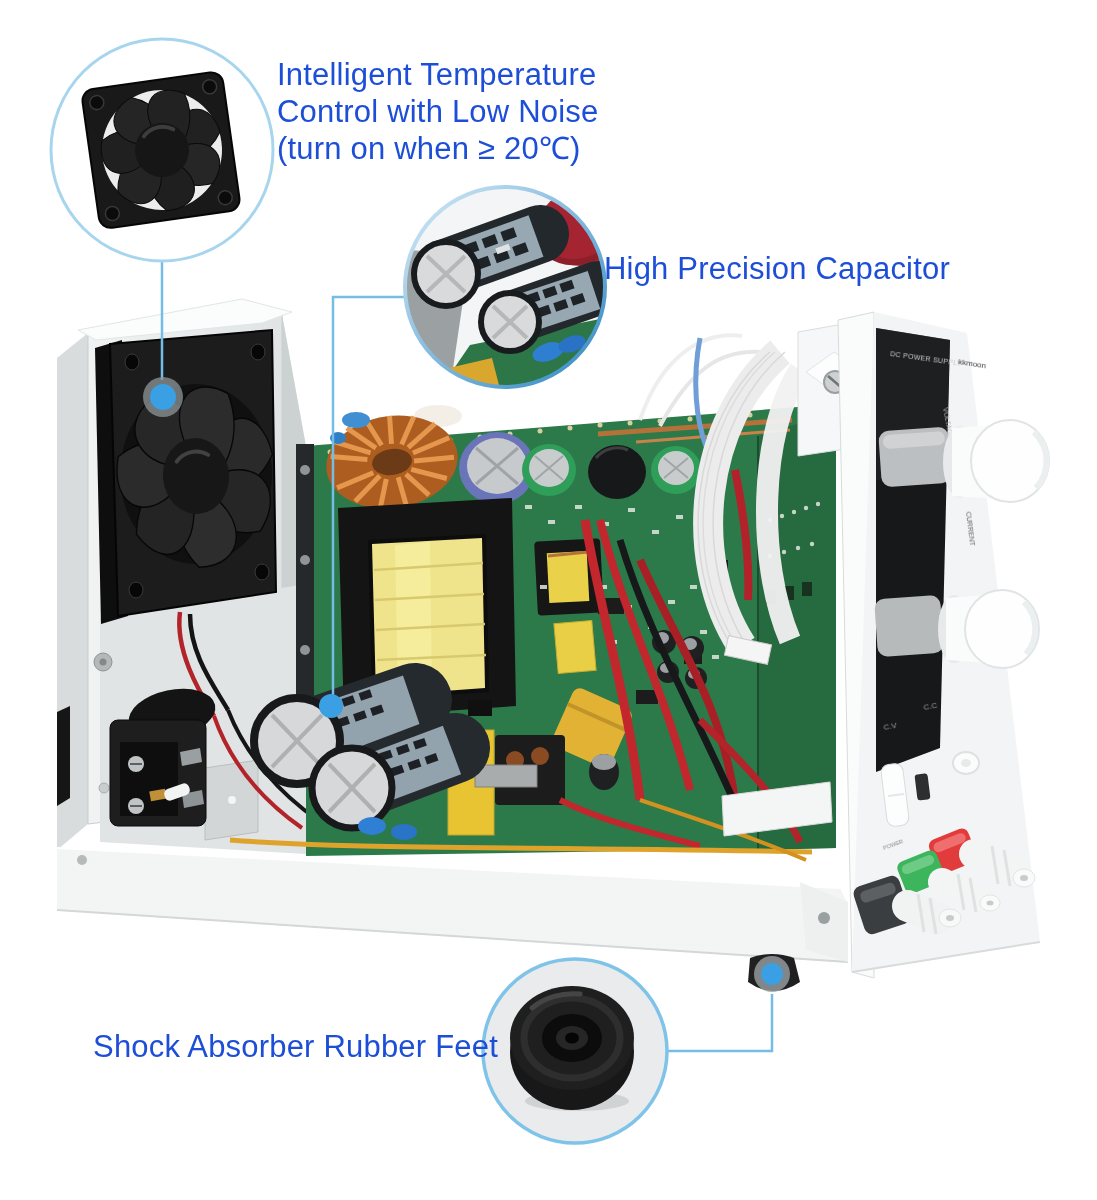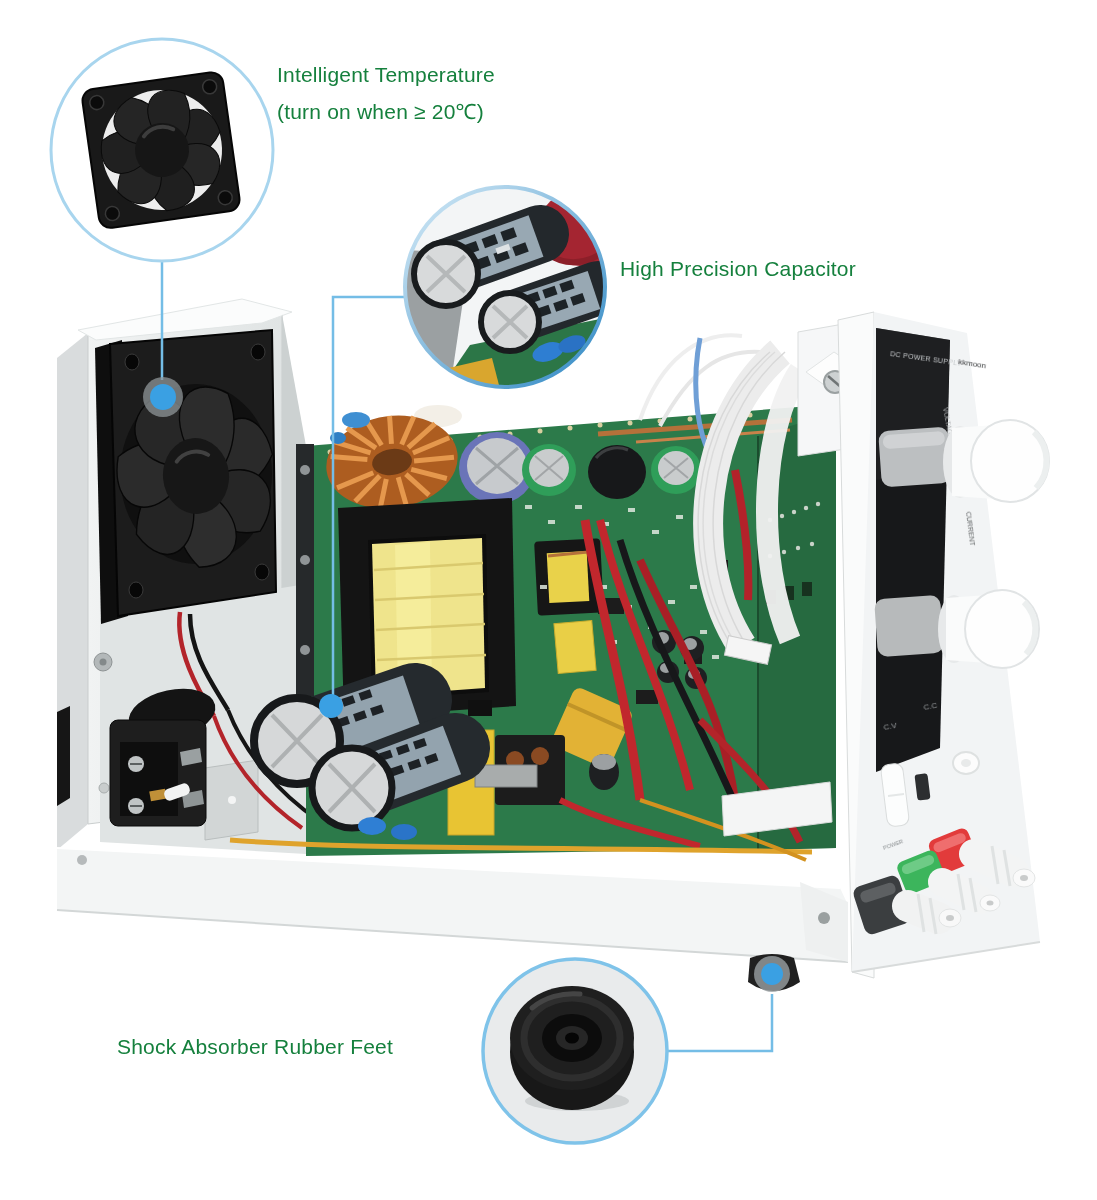--- a/index.html
+++ b/index.html
@@ -9,7 +9,7 @@
   }
   .photo-svg{position:absolute;left:0;top:0;}
   .ann{
-    position:absolute;color:#15803d;font-size:21px;line-height:37px;
+    position:absolute;color:#1d4ed8;font-size:31px;line-height:37px;
     letter-spacing:.2px;white-space:nowrap;
   }
   #ann-temp{left:277px;top:56px;}

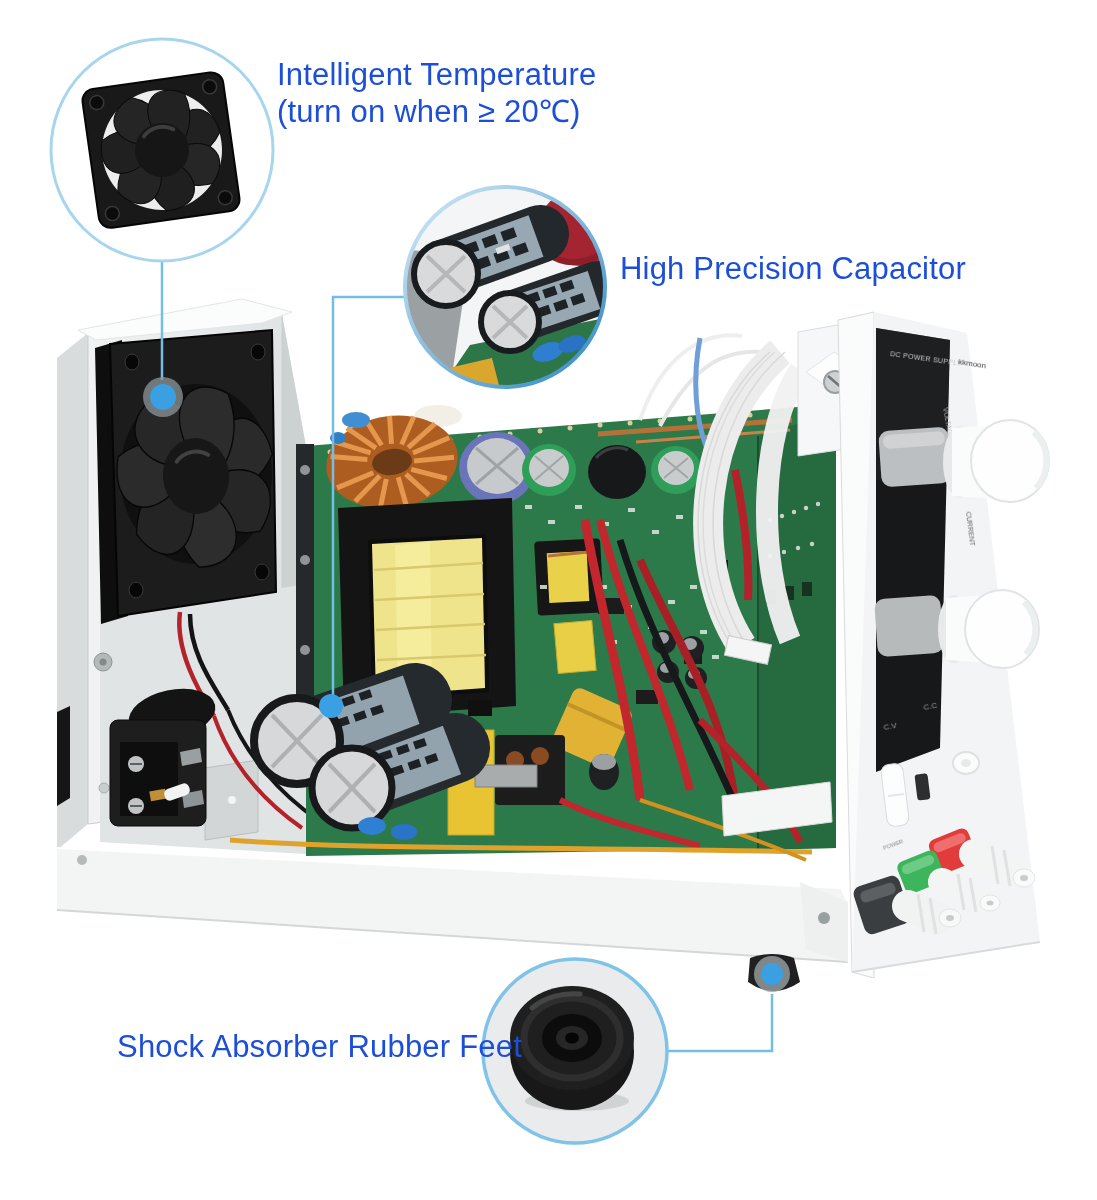--- a/index.html
+++ b/index.html
@@ -487,6 +487,7 @@
 
 <div class="ann" id="ann-temp">
   <div>Intelligent Temperature</div>
+  <div>Control with Low Noise</div>
   <div>(turn on when ≥ 20℃)</div>
 </div>
 <div class="ann" id="ann-cap">High Precision Capacitor</div>

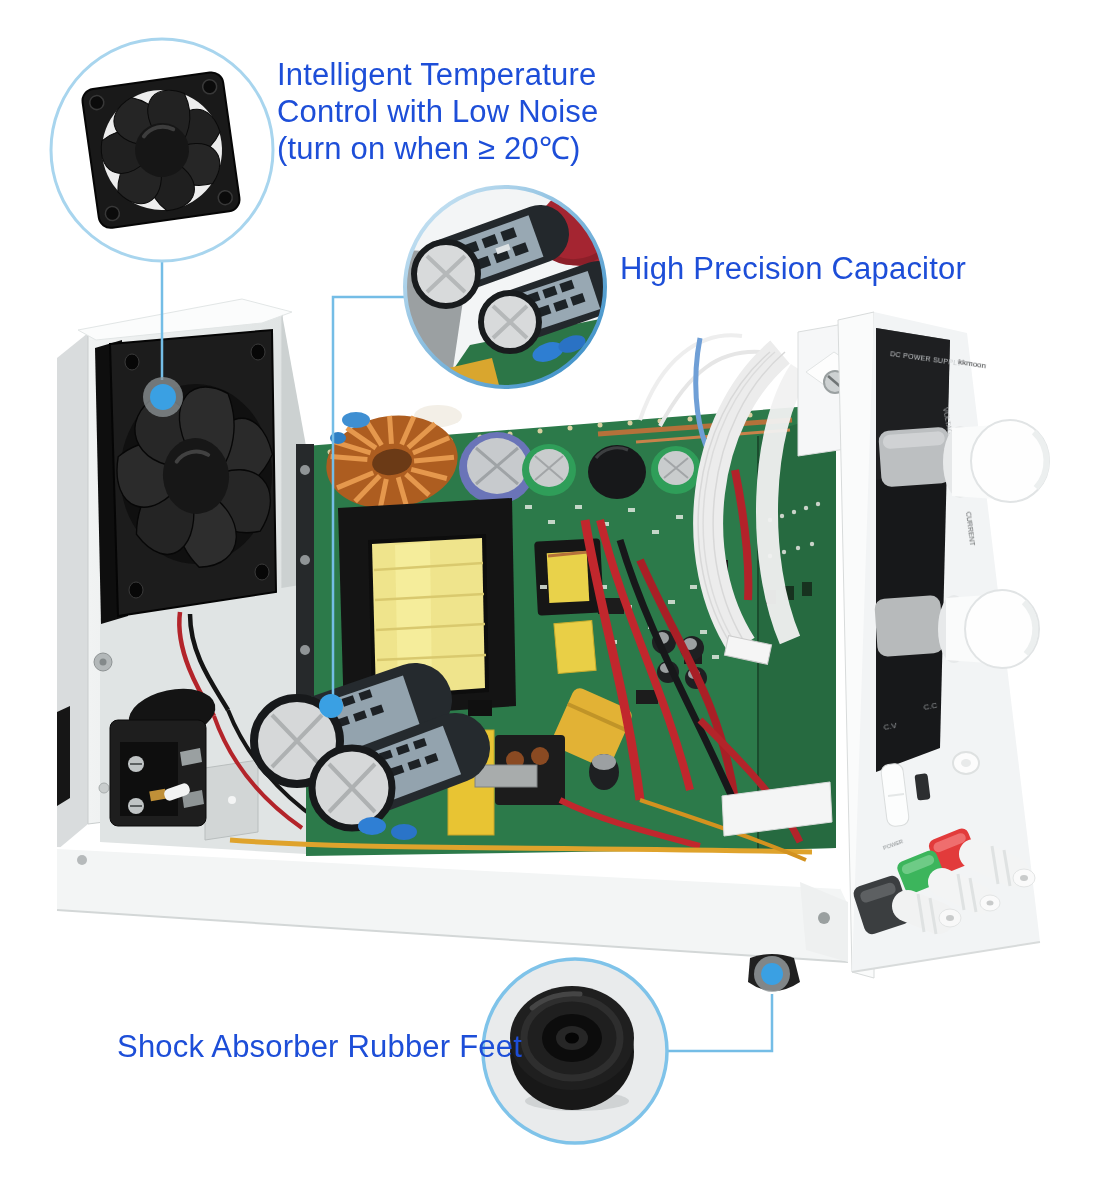--- a/index.html
+++ b/index.html
@@ -13,7 +13,7 @@
     letter-spacing:.2px;white-space:nowrap;
   }
   #ann-temp{left:277px;top:56px;}
-  #ann-cap{left:620px;top:250px;}
+  #ann-cap{left:604px;top:250px;}
   #ann-feet{left:93px;top:1028px;margin-left:24px;}
 </style>
 </head>

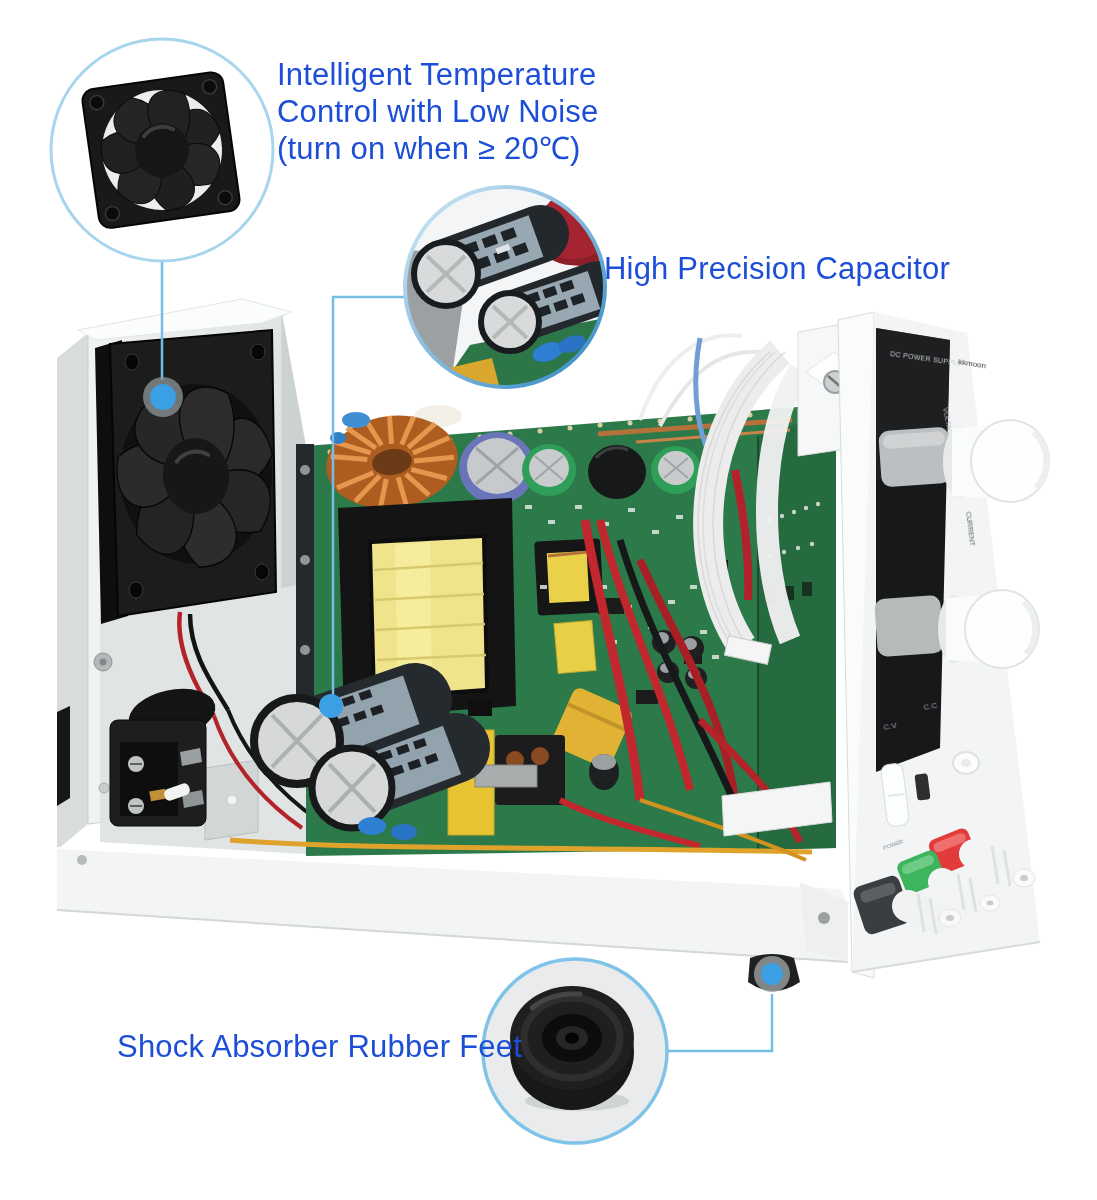--- a/index.html
+++ b/index.html
@@ -14,7 +14,7 @@
   }
   #ann-temp{left:277px;top:56px;}
   #ann-cap{left:604px;top:250px;}
-  #ann-feet{left:93px;top:1028px;margin-left:24px;}
+  #ann-feet{left:93px;top:1028px;}
 </style>
 </head>
 <body>

